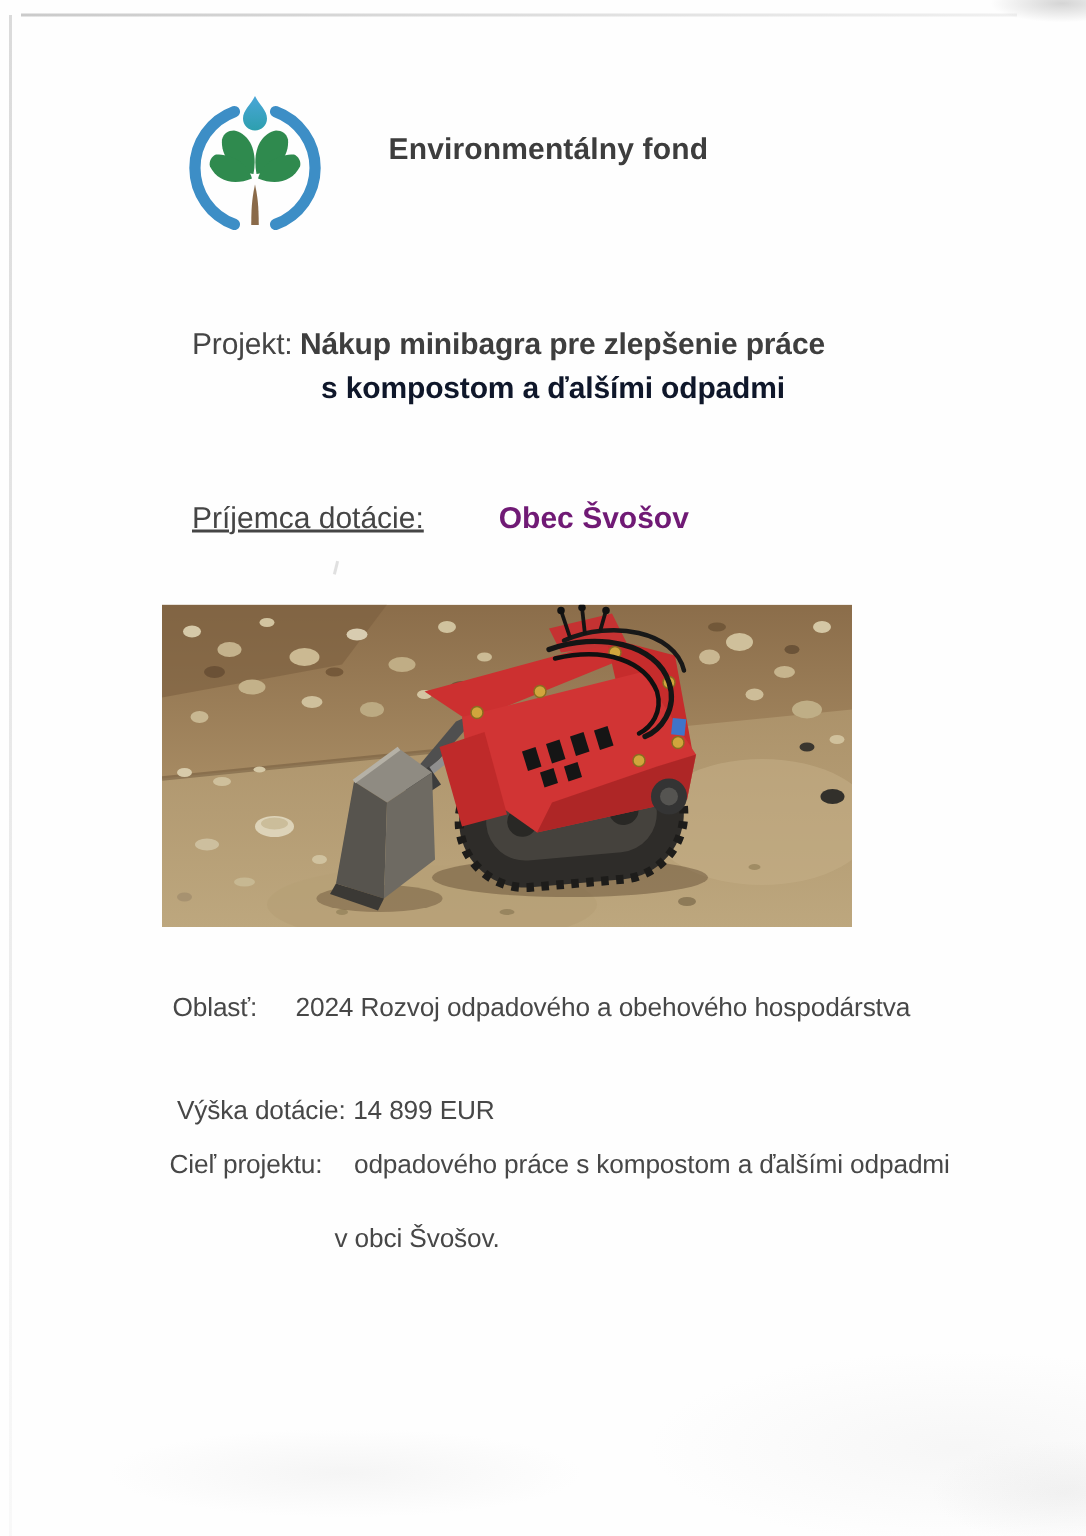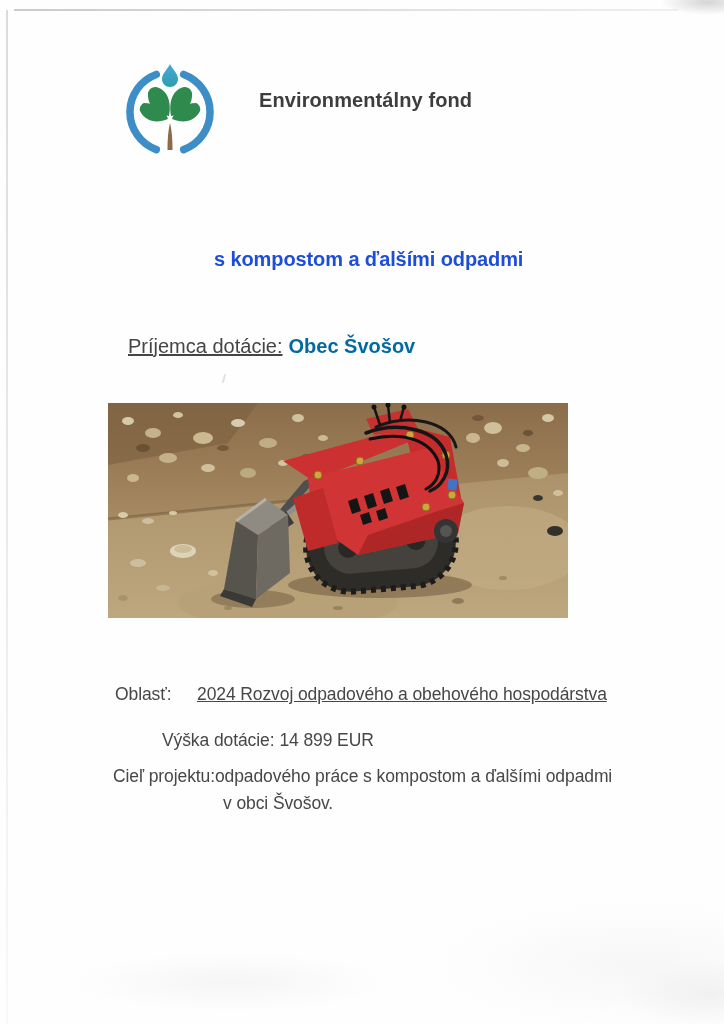--- a/index.html
+++ b/index.html
@@ -99,6 +99,9 @@
 
   <div class="org-title">Environmentálny fond</div>
 
+  <div class="project-line1">
+    <span class="lbl">Projekt:</span><span class="ttl">Nákup minibagra pre zlepšenie práce</span>
+  </div>
   <div class="project-line2">s kompostom a ďalšími odpadmi</div>
 
   <div class="recipient-line">

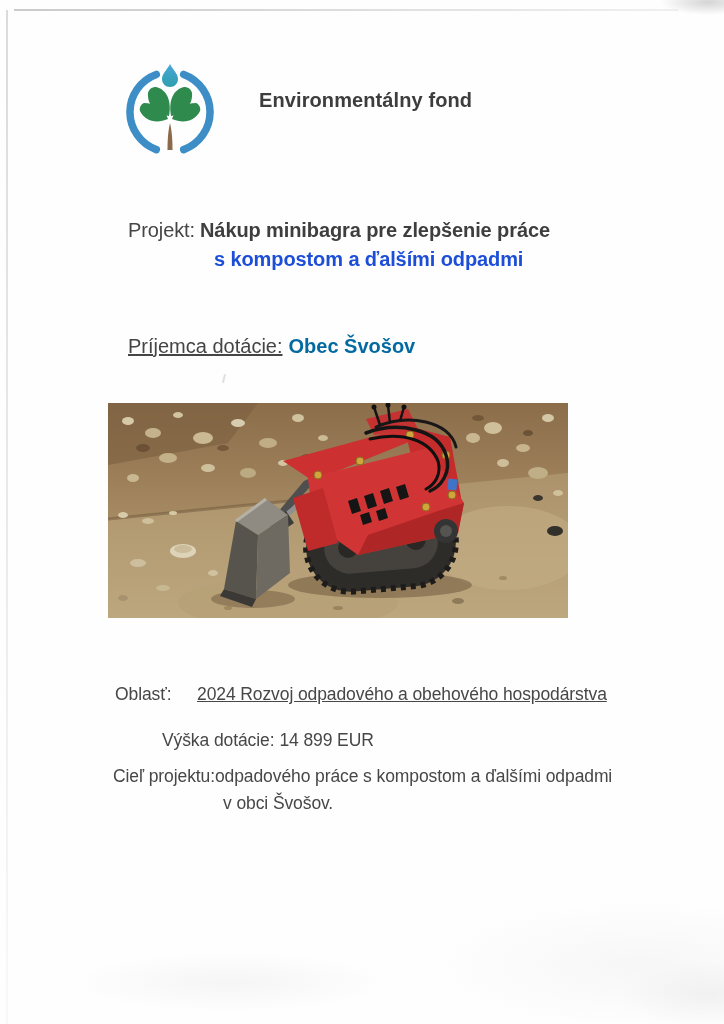--- a/index.html
+++ b/index.html
@@ -39,7 +39,7 @@
   .project-line1 .lbl{font-weight:normal;margin-right:5px;}
   .project-line1 .ttl{font-weight:bold;color:#3e3e3e;}
   .project-line2{position:absolute;left:214px;top:248px;font-size:20px;
-    font-weight:bold;color:#1d4ed8;white-space:nowrap;letter-spacing:-.1px;}
+    font-weight:bold;color:#0f172a;white-space:nowrap;letter-spacing:-.1px;}
 
   
   .recipient-line{position:absolute;left:128px;top:335px;font-size:20px;

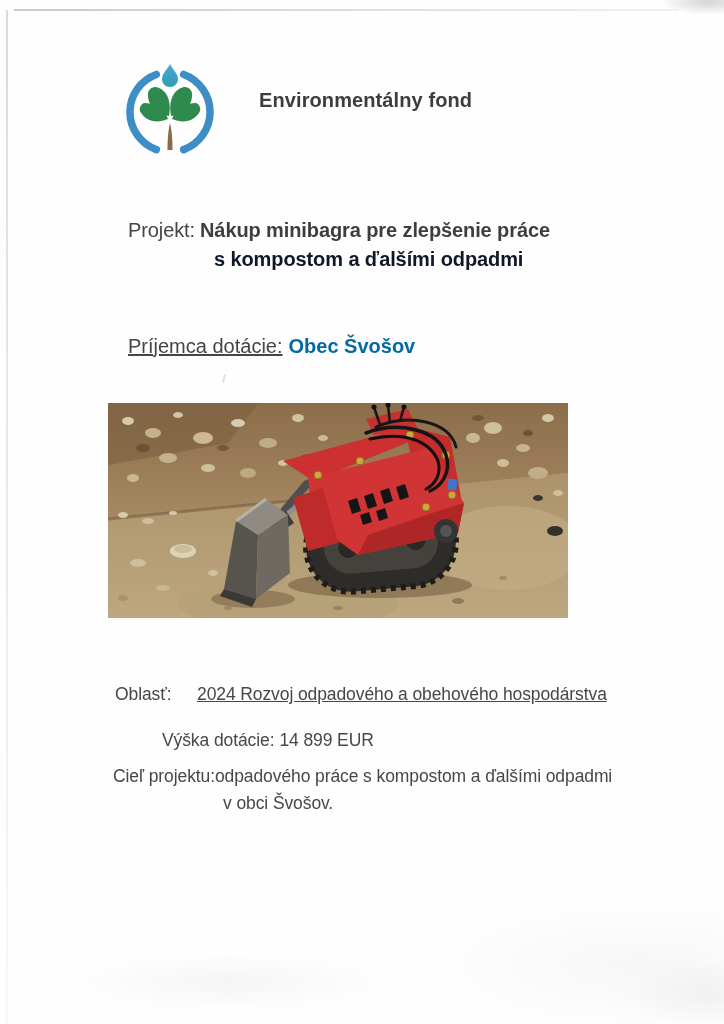--- a/index.html
+++ b/index.html
@@ -45,7 +45,7 @@
   .recipient-line{position:absolute;left:128px;top:335px;font-size:20px;
     color:#454545;white-space:nowrap;}
   .recipient-line .lbl{font-weight:normal;margin-right:6px;text-decoration:underline;}
-  .recipient-line .val{font-weight:bold;color:#0369a1;}
+  .recipient-line .val{font-weight:bold;color:#701a75;margin-left:44px;}
 
   
   .photo{position:absolute;left:108px;top:403px;width:460px;height:215px;overflow:hidden;}

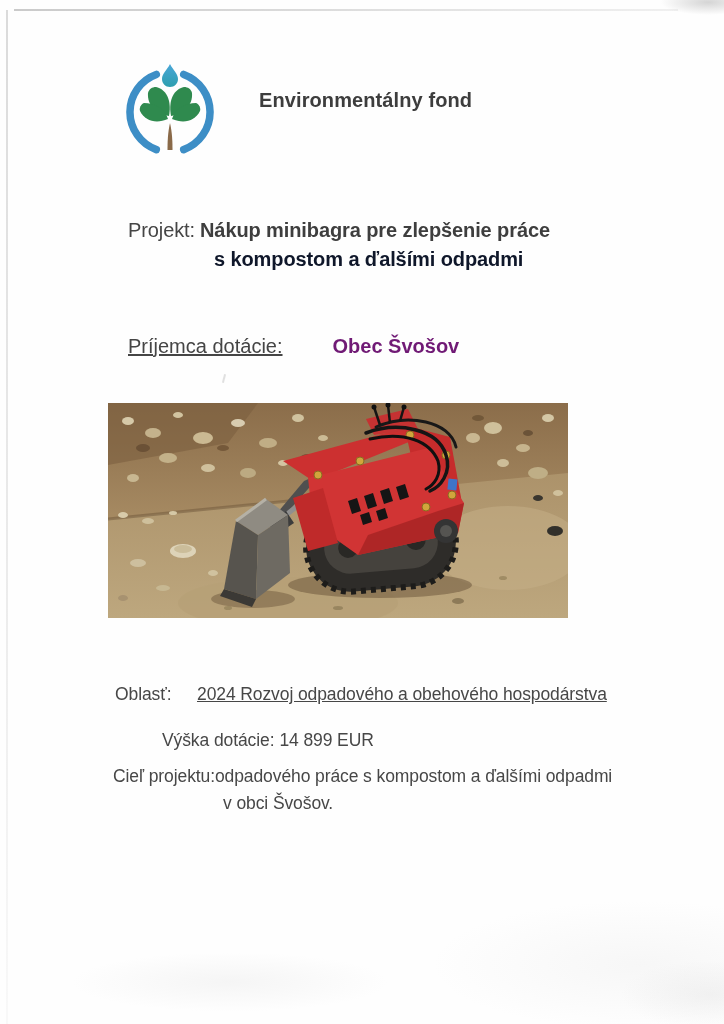--- a/index.html
+++ b/index.html
@@ -53,7 +53,7 @@
 
   
   .detail{position:absolute;font-size:17.5px;color:#474747;white-space:nowrap;letter-spacing:-.1px;}
-  .detail-area{left:115px;top:684px;text-decoration:underline;}
+  .detail-area{left:115px;top:661px;}
   .detail-area .lbl{display:inline-block;min-width:82px;}
   .detail-grant{left:118px;top:730px;margin-left:44px;}
   .detail-grant .lbl{margin-right:5px;}

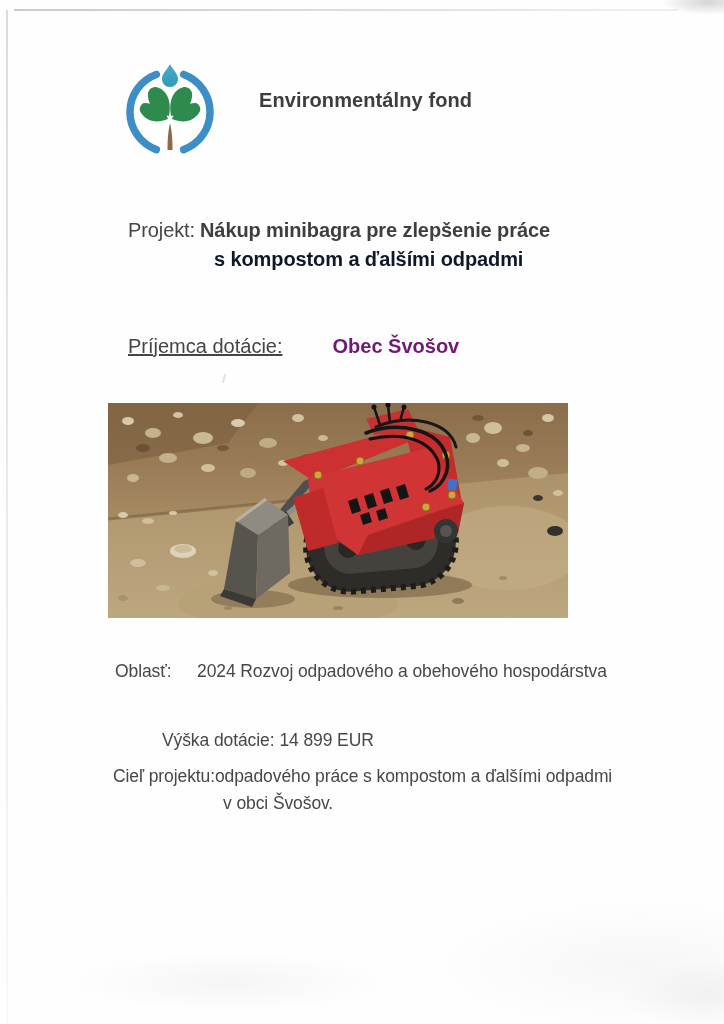--- a/index.html
+++ b/index.html
@@ -55,7 +55,7 @@
   .detail{position:absolute;font-size:17.5px;color:#474747;white-space:nowrap;letter-spacing:-.1px;}
   .detail-area{left:115px;top:661px;}
   .detail-area .lbl{display:inline-block;min-width:82px;}
-  .detail-grant{left:118px;top:730px;margin-left:44px;}
+  .detail-grant{left:118px;top:730px;}
   .detail-grant .lbl{margin-right:5px;}
   .detail-goal1{left:113px;top:766px;}
   .detail-goal1 .lbl{margin-right:0;}

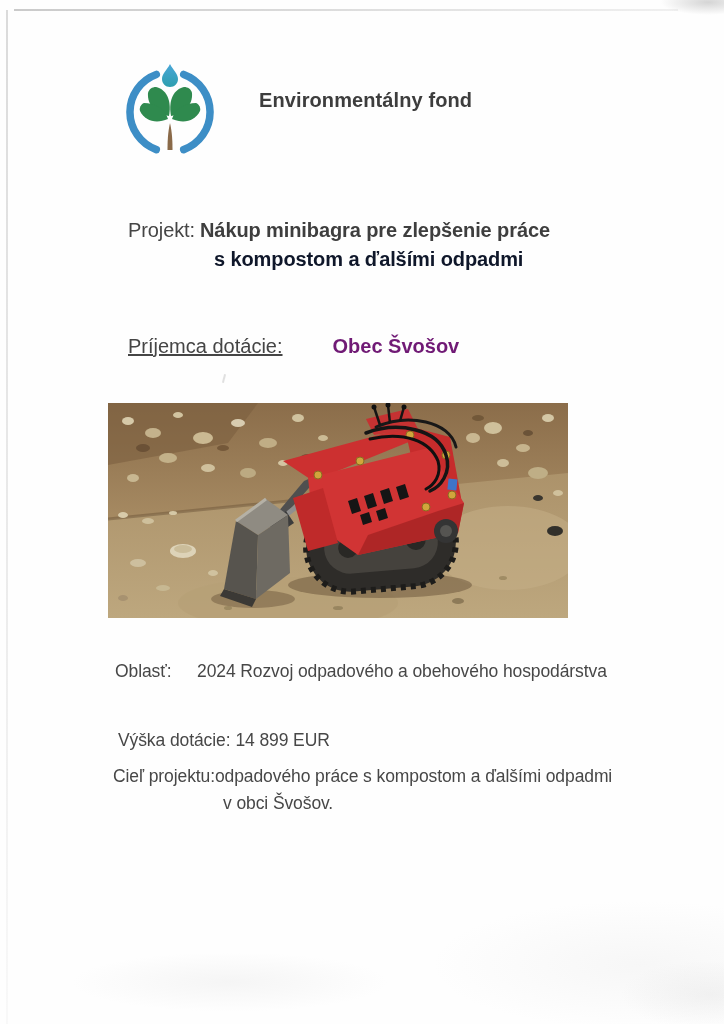--- a/index.html
+++ b/index.html
@@ -58,7 +58,7 @@
   .detail-grant{left:118px;top:730px;}
   .detail-grant .lbl{margin-right:5px;}
   .detail-goal1{left:113px;top:766px;}
-  .detail-goal1 .lbl{margin-right:0;}
+  .detail-goal1 .lbl{margin-right:21px;}
   .detail-goal2{left:223px;top:793px;}
 </style>
 </head>

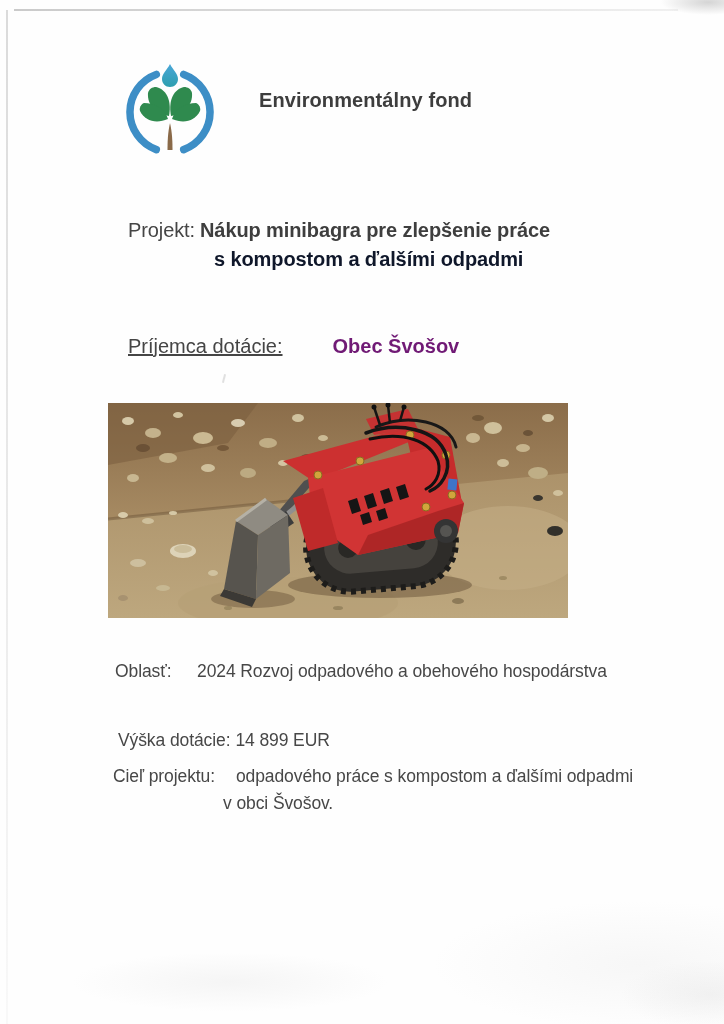--- a/index.html
+++ b/index.html
@@ -59,7 +59,7 @@
   .detail-grant .lbl{margin-right:5px;}
   .detail-goal1{left:113px;top:766px;}
   .detail-goal1 .lbl{margin-right:21px;}
-  .detail-goal2{left:223px;top:793px;}
+  .detail-goal2{left:223px;top:815px;}
 </style>
 </head>
 <body>

